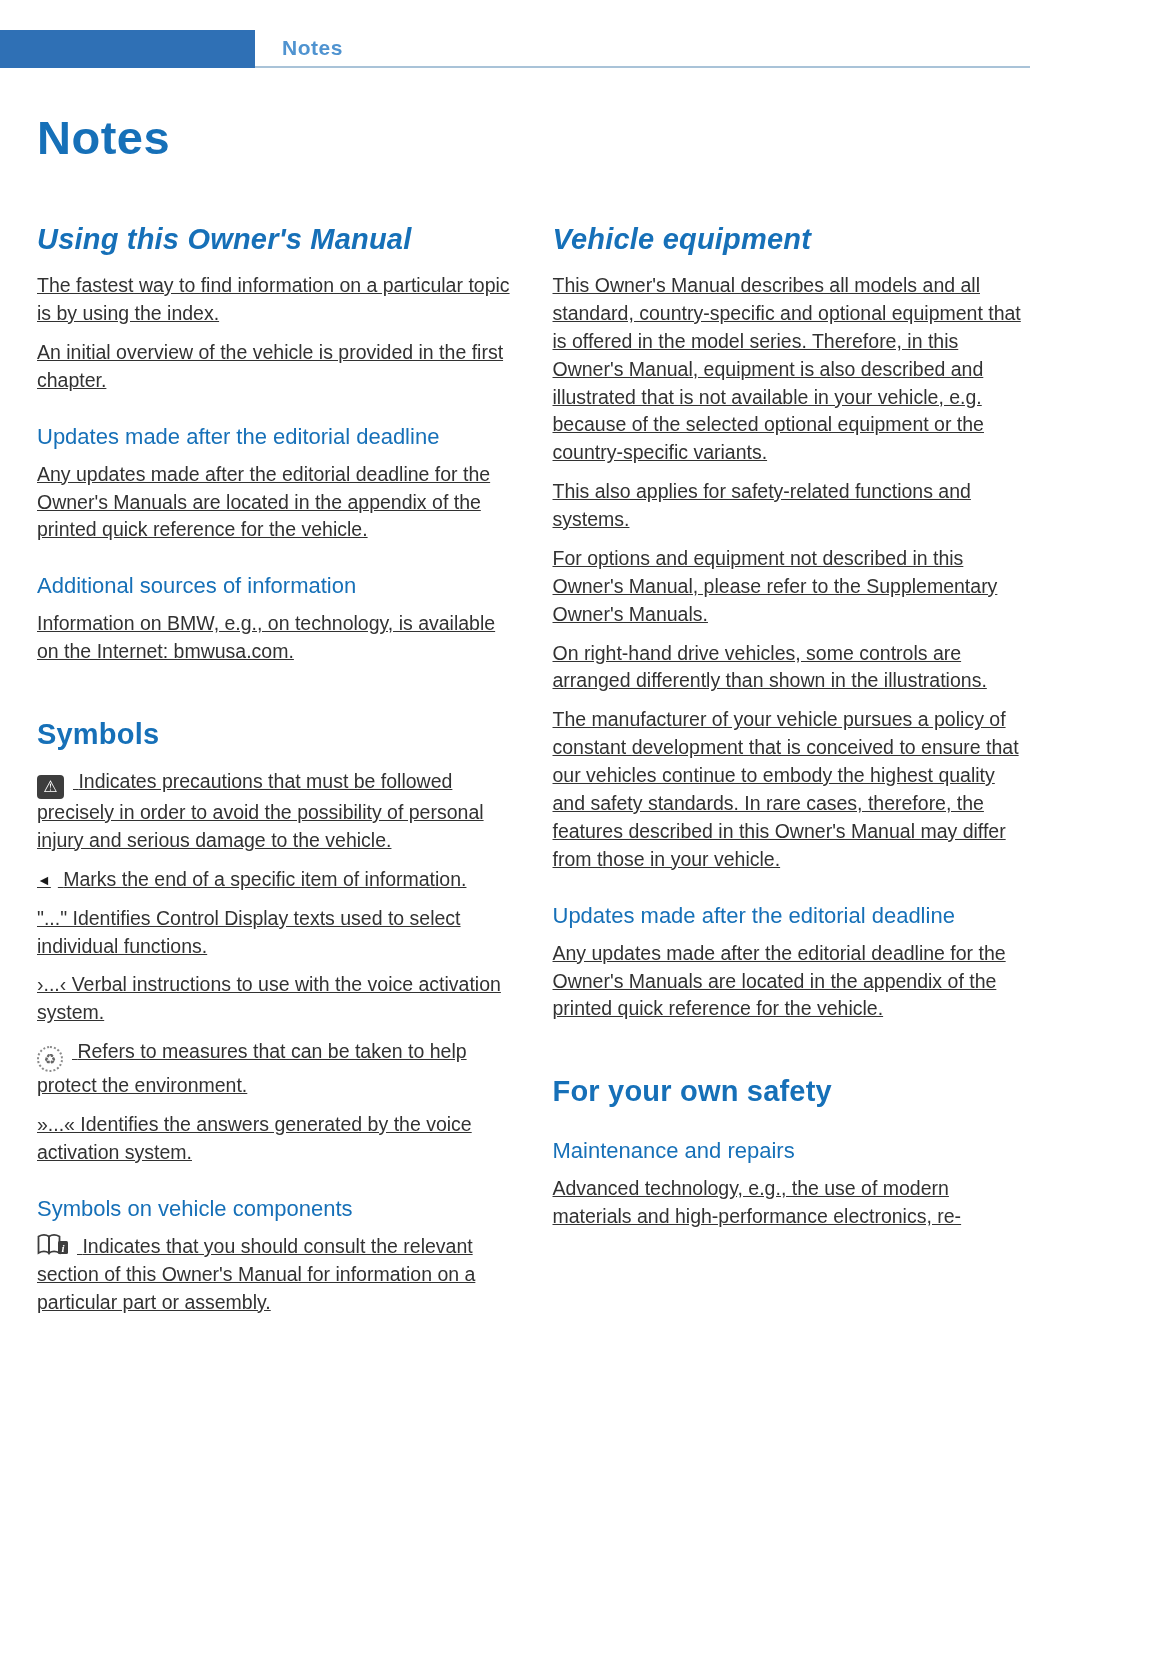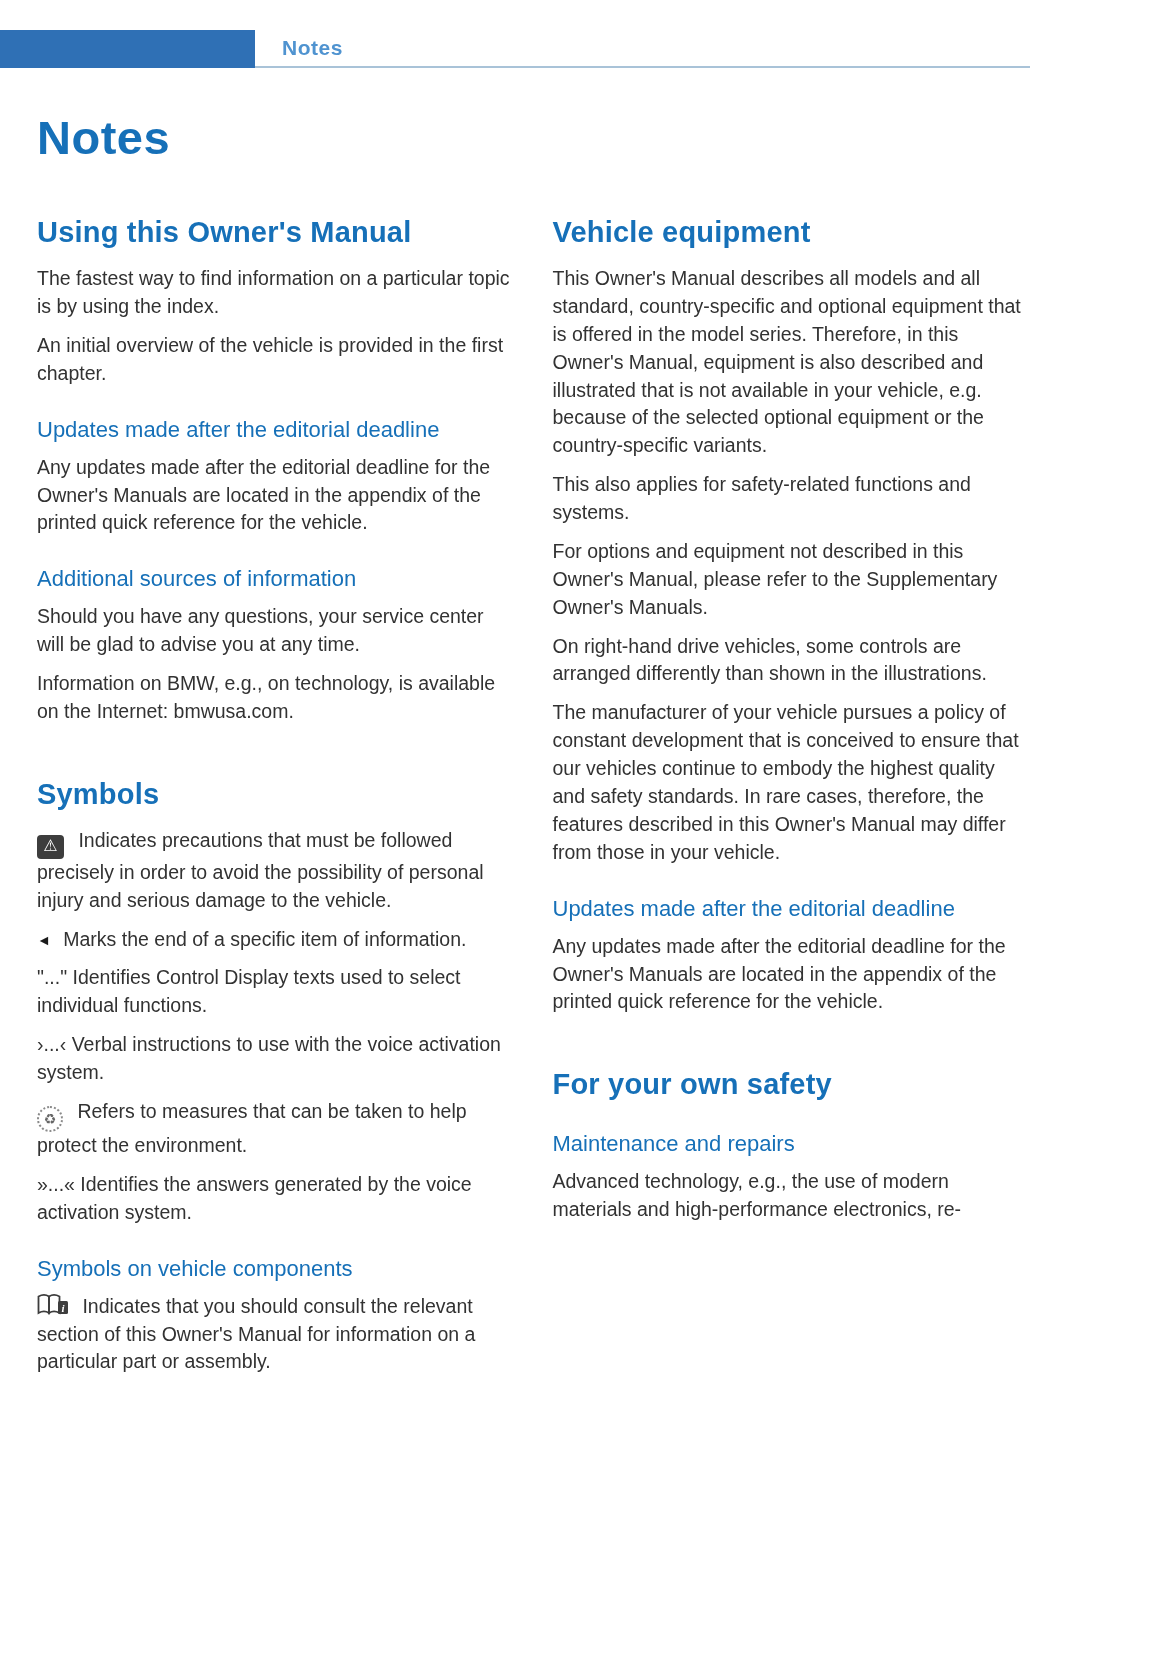--- a/index.html
+++ b/index.html
@@ -32,7 +32,7 @@
   .col{flex:1;min-width:0;}
 
   h2.section-heading{color:var(--accent);font-size:29px;font-weight:bold;margin:52px 0 16px;line-height:1.15;letter-spacing:0.2px;}
-  .col > h2.section-heading:first-child{margin-top:0;}
+  .col > h2.section-heading:first-child{margin-top:7px;font-style:italic;}
   h3.sub-heading{color:var(--accent);font-size:22px;font-weight:normal;margin:28px 0 10px;line-height:1.28;}
   p.body-text{font-size:19.5px;line-height:1.43;margin:0 0 11px;}
 

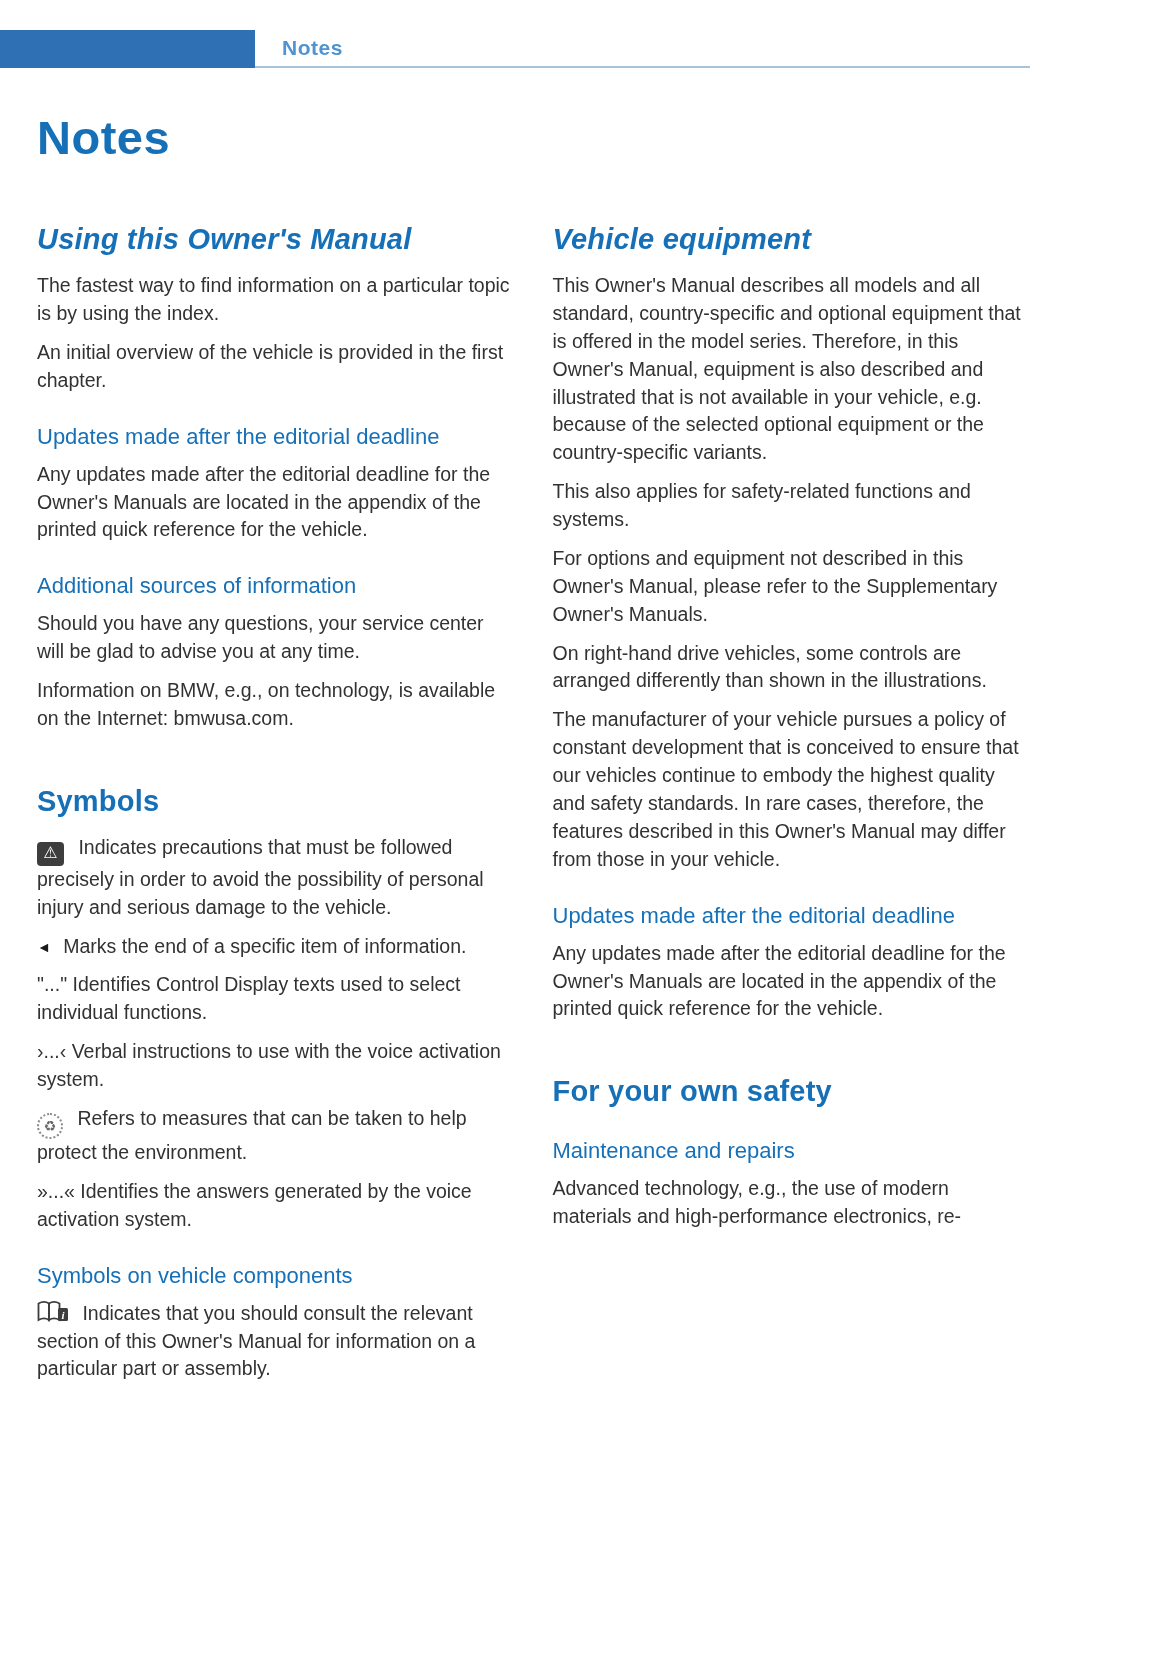--- a/index.html
+++ b/index.html
@@ -34,7 +34,7 @@
   h2.section-heading{color:var(--accent);font-size:29px;font-weight:bold;margin:52px 0 16px;line-height:1.15;letter-spacing:0.2px;}
   .col > h2.section-heading:first-child{margin-top:7px;font-style:italic;}
   h3.sub-heading{color:var(--accent);font-size:22px;font-weight:normal;margin:28px 0 10px;line-height:1.28;}
-  p.body-text{font-size:19.5px;line-height:1.43;margin:0 0 11px;}
+  p.body-text{font-size:19.5px;line-height:1.43;margin:0 0 11px;text-decoration:underline;}
 
   
   .icon-warning{

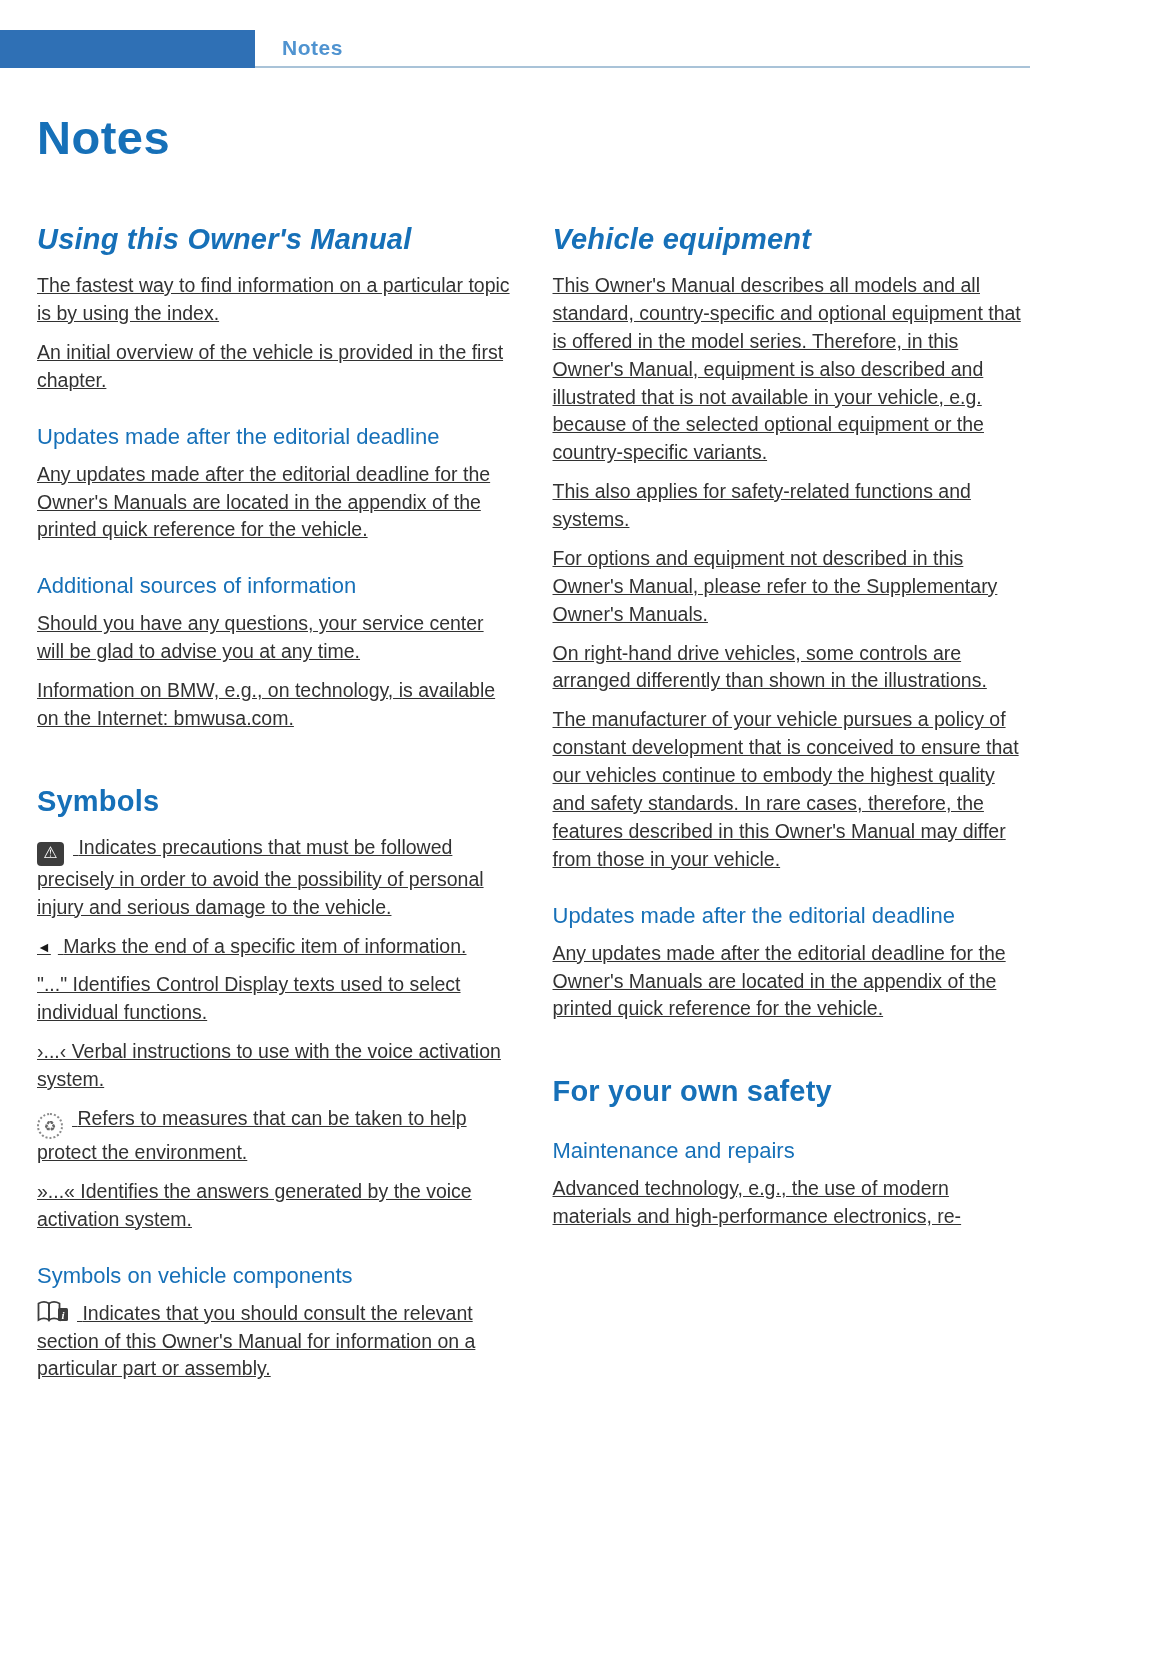--- a/index.html
+++ b/index.html
@@ -79,7 +79,6 @@
       <p class="body-text">Any updates made after the editorial deadline for the Owner's Manuals are located in the appendix of the printed quick reference for the vehicle.</p>
 
       <h3 class="sub-heading">Additional sources of information</h3>
-      <p class="body-text">Should you have any questions, your service center will be glad to advise you at any time.</p>
       <p class="body-text">Information on BMW, e.g., on technology, is available on the Internet: bmwusa.com.</p>
 
       <h2 class="section-heading">Symbols</h2>

